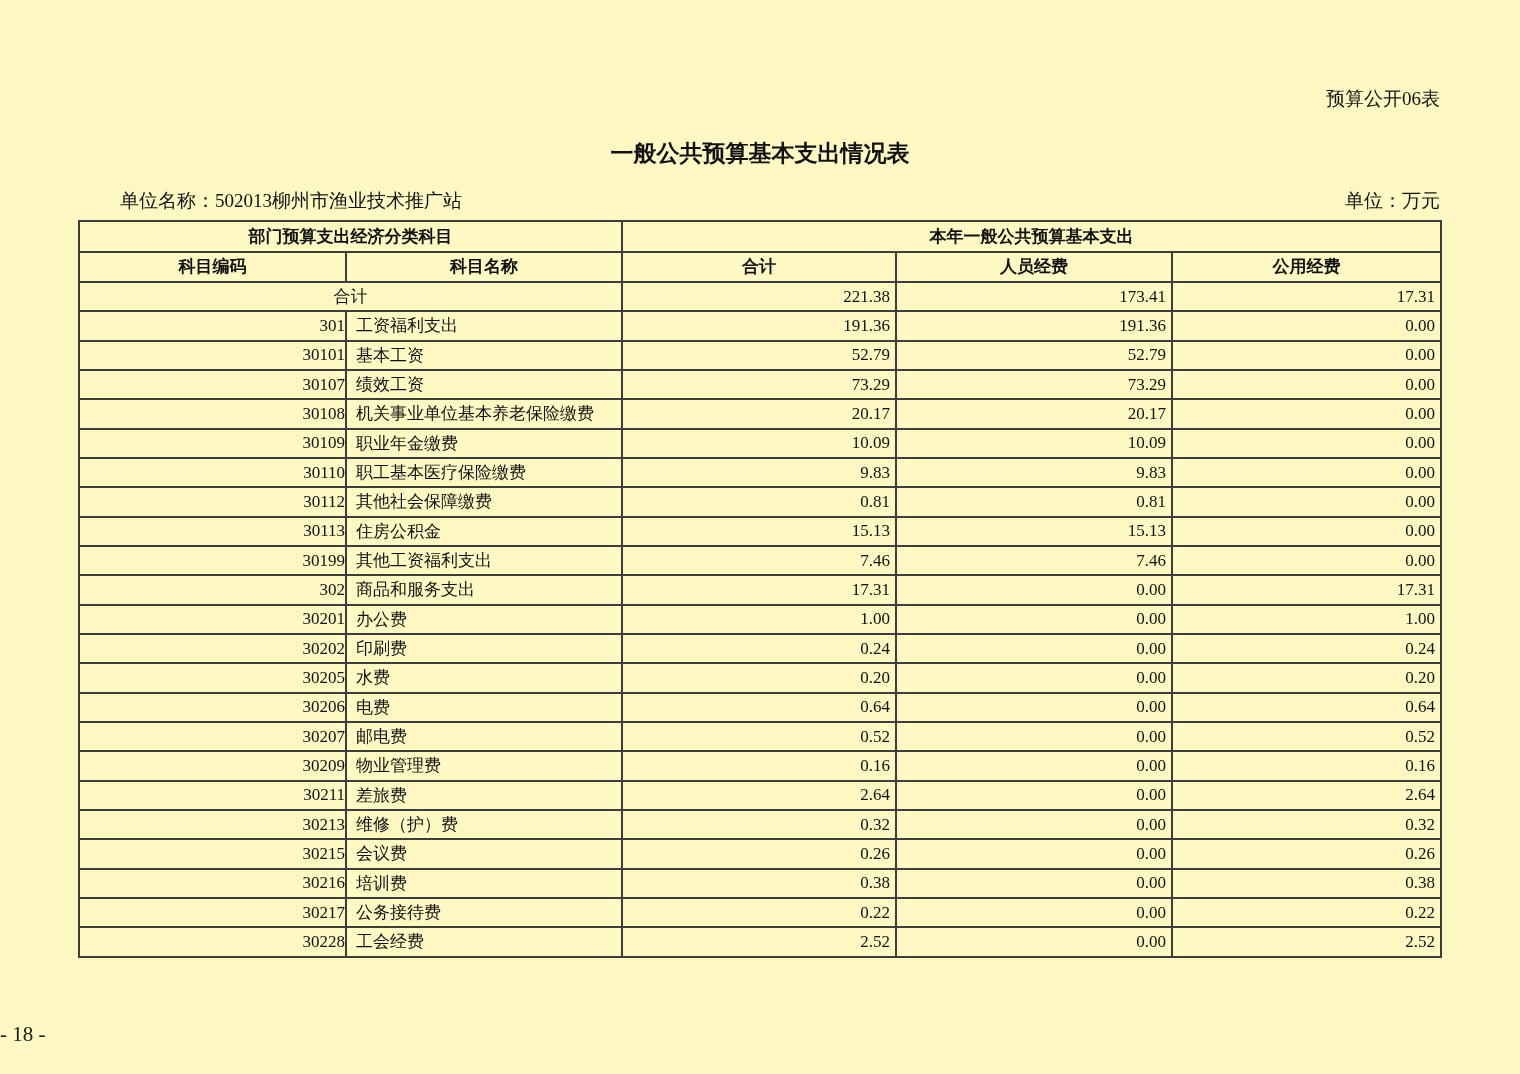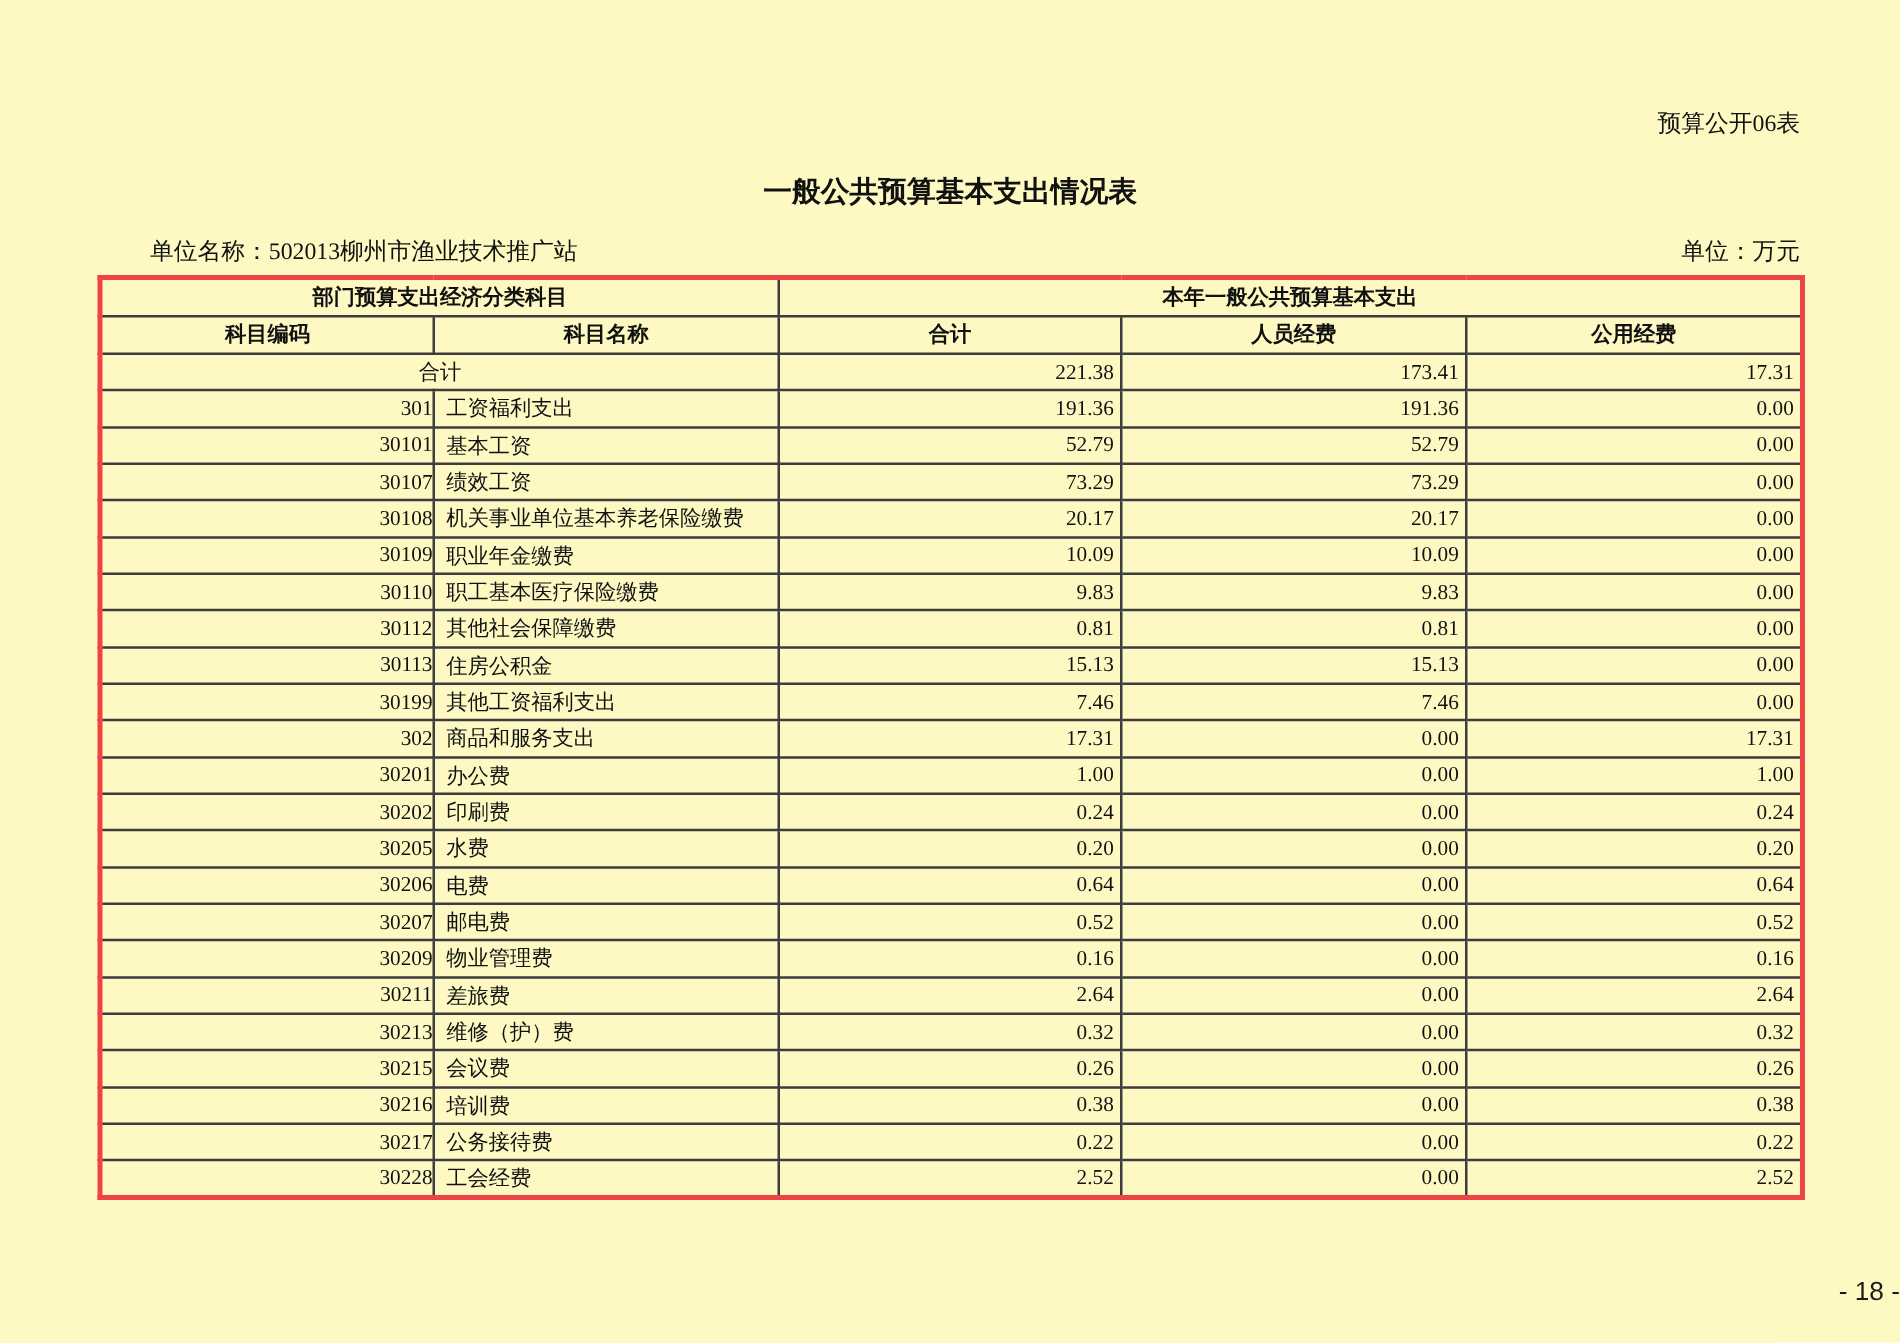--- a/index.html
+++ b/index.html
@@ -32,7 +32,7 @@
     width:1362px;
     border-collapse:collapse;
     table-layout:fixed;
-    border:4px solid #ef4444;
+    border:2px solid #ef4444;
   }
   table.budget th, table.budget td {
     border:2px solid #3d3d3d;

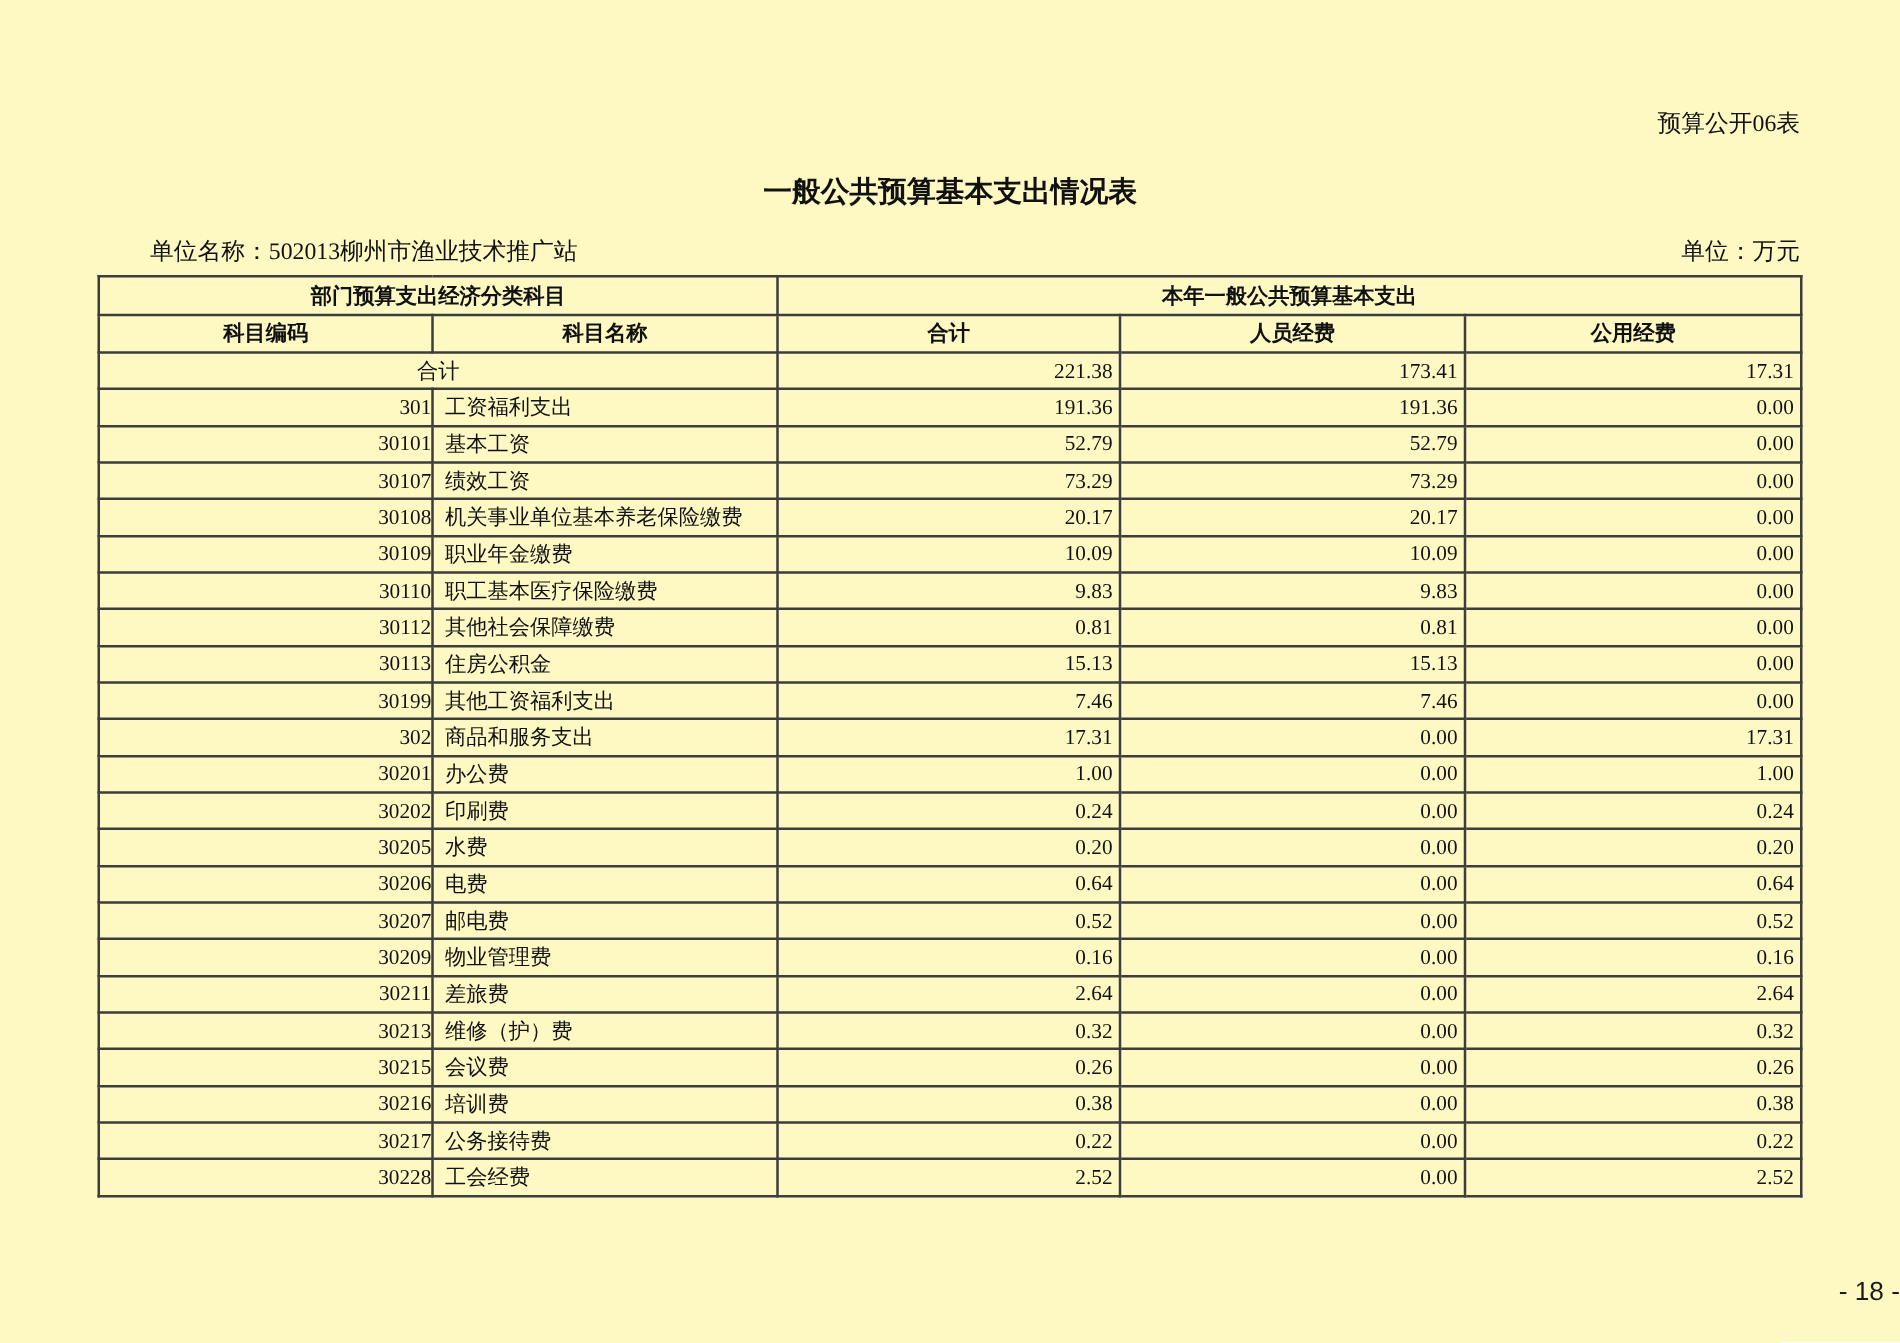--- a/index.html
+++ b/index.html
@@ -51,8 +51,8 @@
   td.total-label{ text-align:center; font-weight:bold; }
   .page-footer {
     position:absolute; top:1022px; left:0; width:100%;
-    text-align:right;
-    font-family:Liberation Sans, sans-serif;
+    text-align:left;
+    font-family:Liberation Serif, serif;
     font-size:21px; color:#1a1a1a;
   }
 </style>

